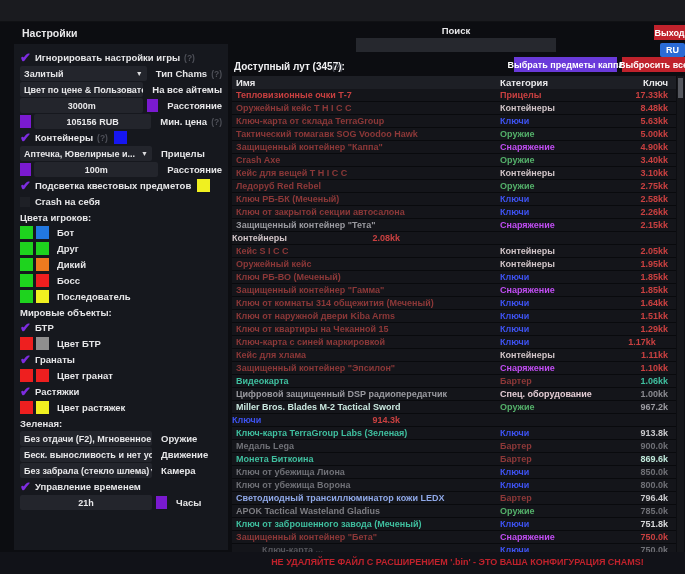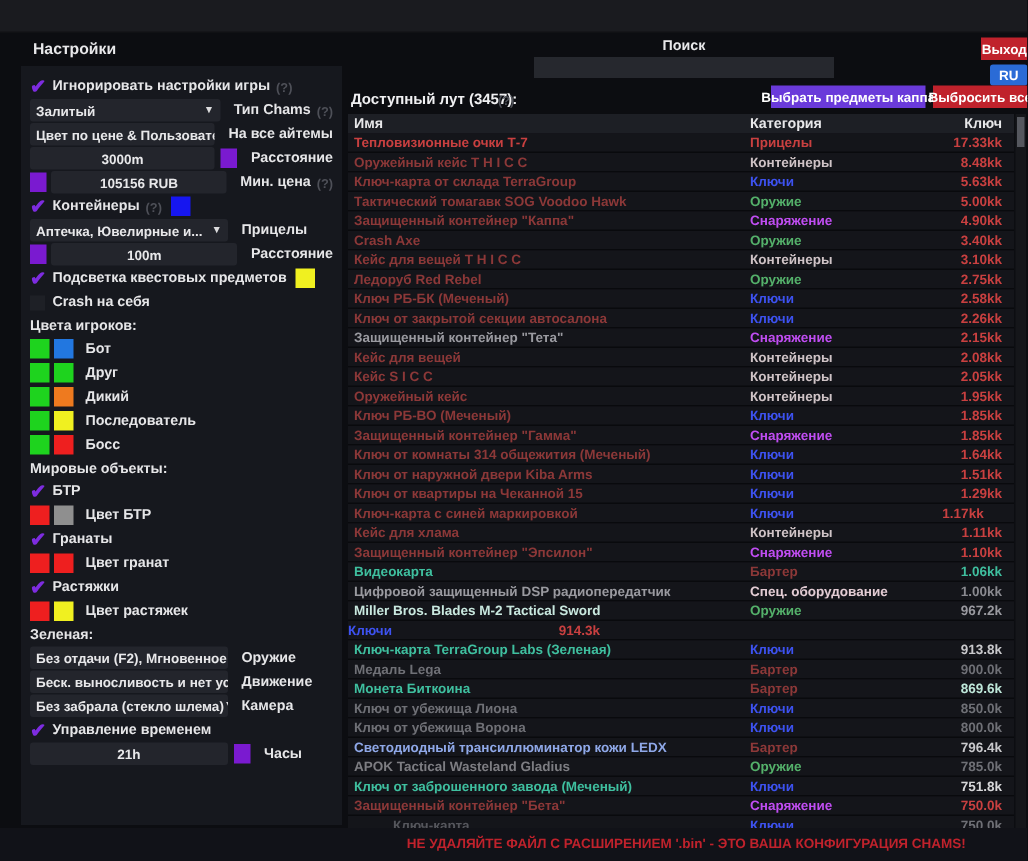--- a/index.html
+++ b/index.html
@@ -283,7 +283,6 @@
           <span class="c-price" style="color: rgb(201, 64, 64);">2.15kk</span>
         </div>
         <div class="trow">
-          <span class="c-name" style="color: rgb(140, 56, 56);">Кейс для вещей</span>
           <span class="c-cat" style="color: rgb(207, 195, 198);">Контейнеры</span>
           <span class="c-price" style="color: rgb(201, 64, 64);">2.08kk</span>
         </div>

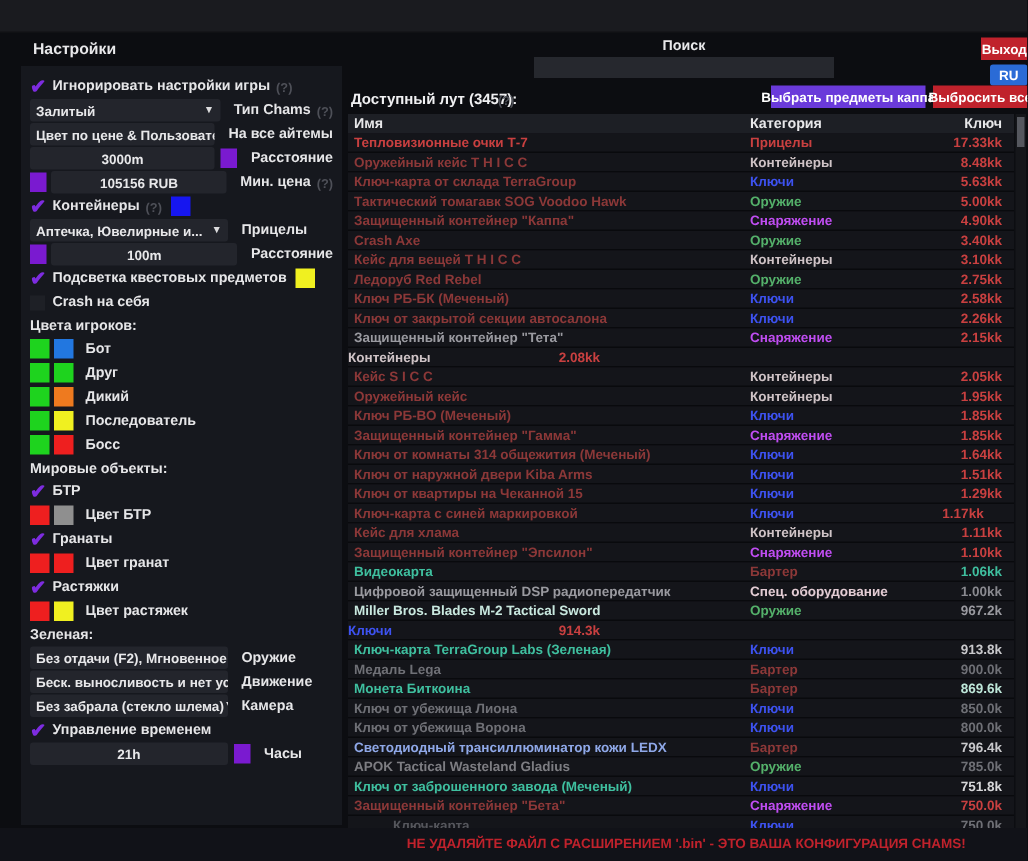--- a/index.html
+++ b/index.html
@@ -134,13 +134,13 @@
         </div>
         <div class="srow pair">
           <span class="swc" style="background: rgb(30, 211, 30);"></span>
+          <span class="swc" style="background: rgb(238, 31, 31);"></span>
+          <span>Босс</span>
+        </div>
+        <div class="srow pair">
+          <span class="swc" style="background: rgb(30, 211, 30);"></span>
           <span class="swc" style="background: rgb(240, 240, 32);"></span>
           <span>Последователь</span>
-        </div>
-        <div class="srow pair">
-          <span class="swc" style="background: rgb(30, 211, 30);"></span>
-          <span class="swc" style="background: rgb(238, 31, 31);"></span>
-          <span>Босс</span>
         </div>
         <div class="shdr">Мировые объекты:</div>
         <div class="srow">

